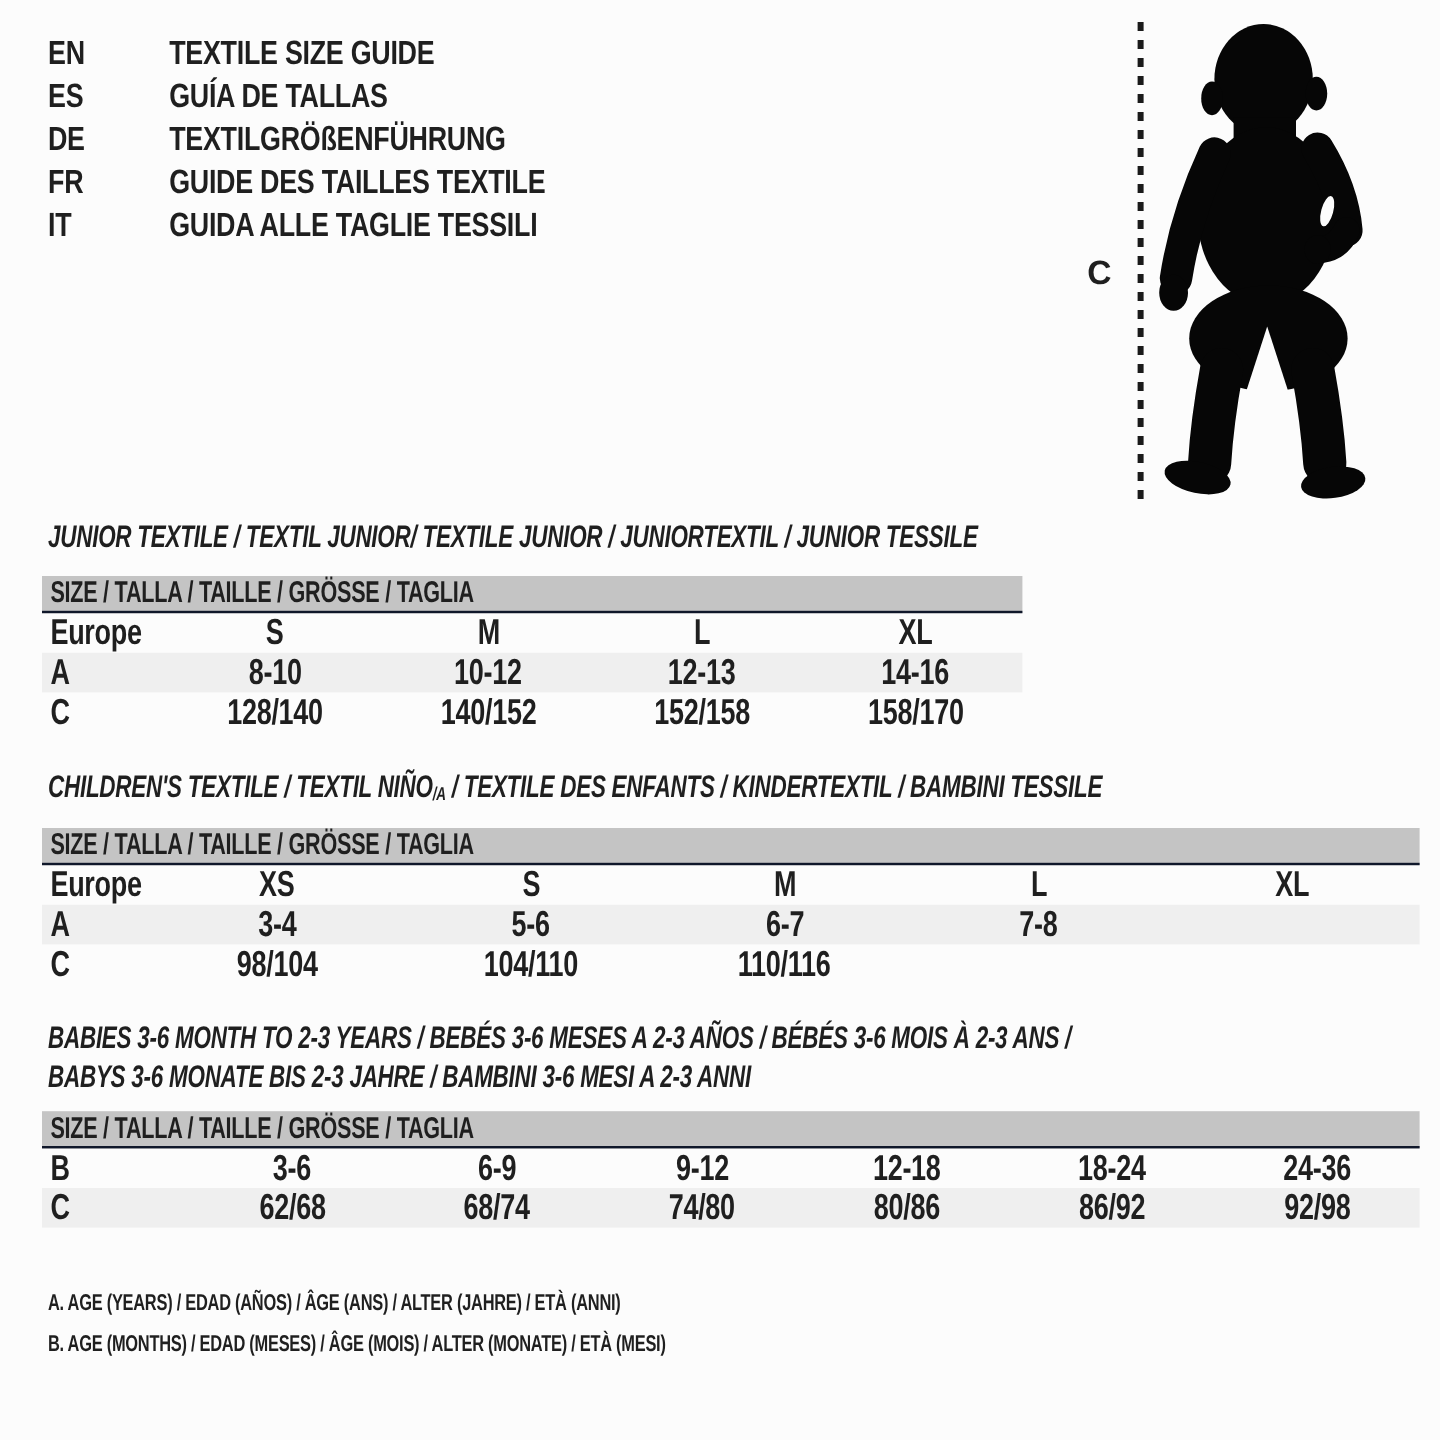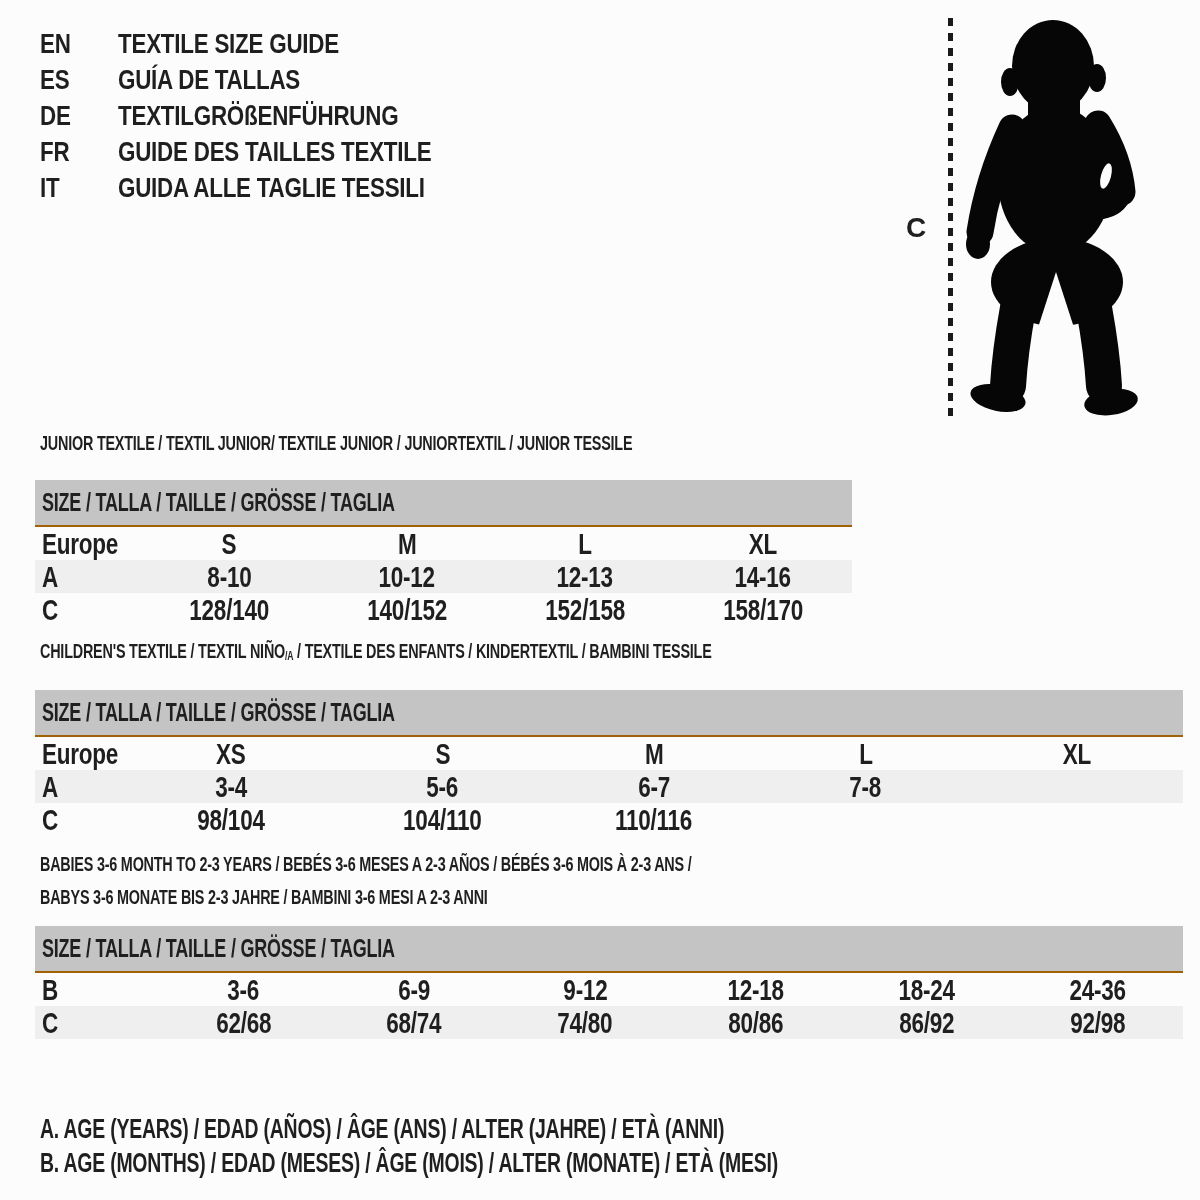--- a/index.html
+++ b/index.html
@@ -25,7 +25,7 @@
 
   
   .lang-list{left:40px;top:26px;}
-  .lang-row{display:flex;height:36px;align-items:center;font-size:28px;}
+  .lang-row{display:flex;height:36px;align-items:center;font-size:28px;gap:23px;}
   .lang-code{width:78px;flex:0 0 78px;}
   .lang-row .cond{transform:scaleX(0.8);}
 

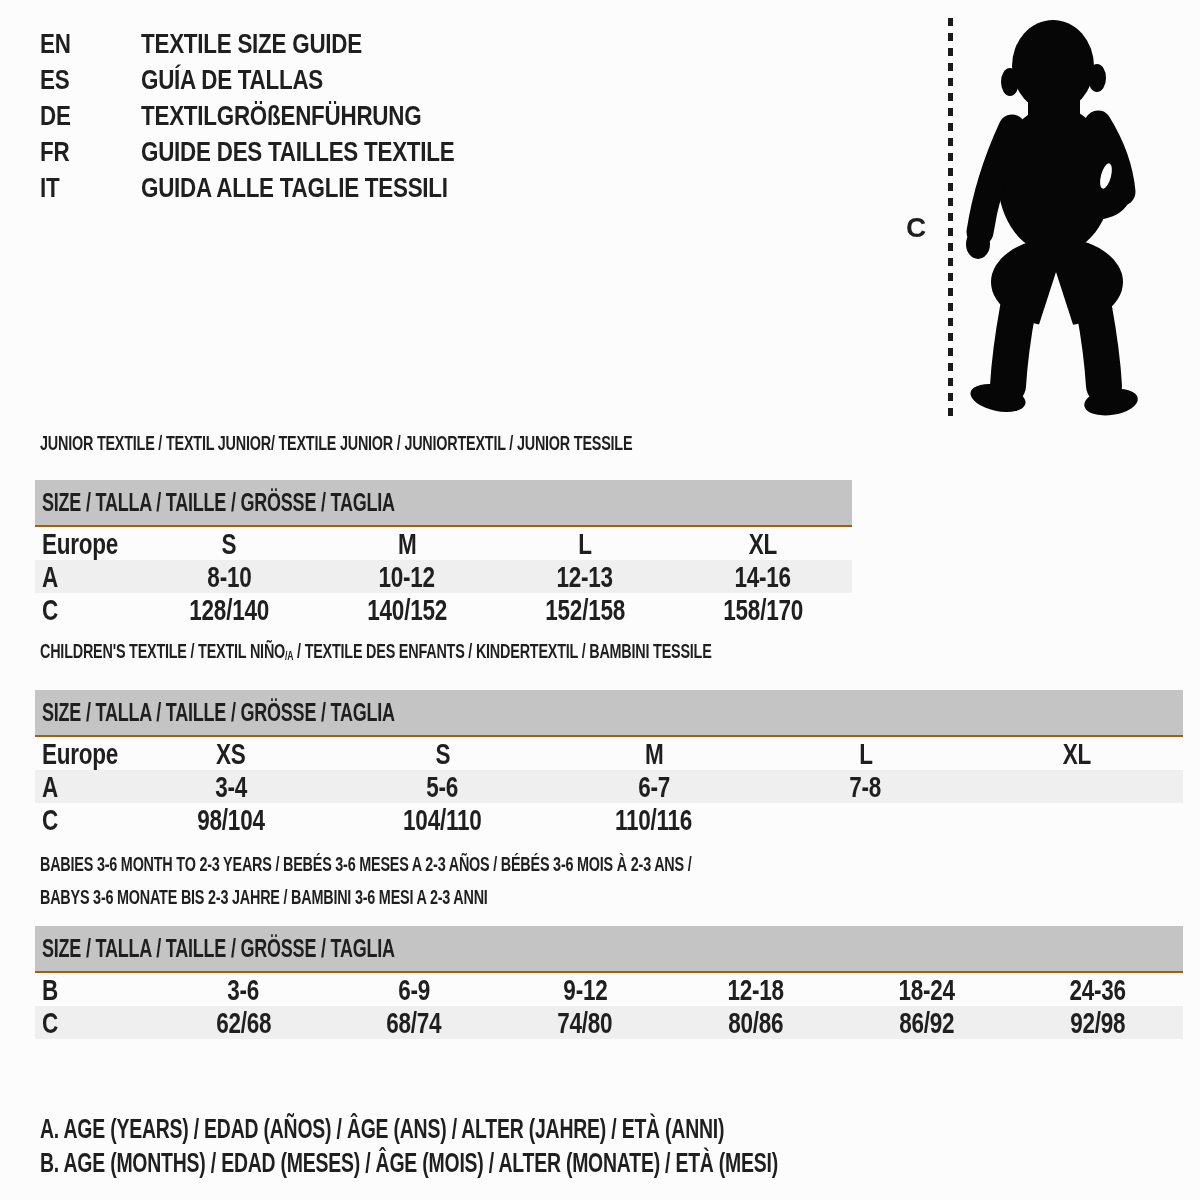--- a/index.html
+++ b/index.html
@@ -36,7 +36,7 @@
   .toddler{left:956px;top:20px;}
 
   
-  .t-title{font-size:20px;}
+  .t-title{font-size:26px;font-style:italic;}
   .t-title .cond{transform:scaleX(0.72);}
   .junior-title{left:40px;top:432px;}
   .children-title{left:40px;top:640px;}

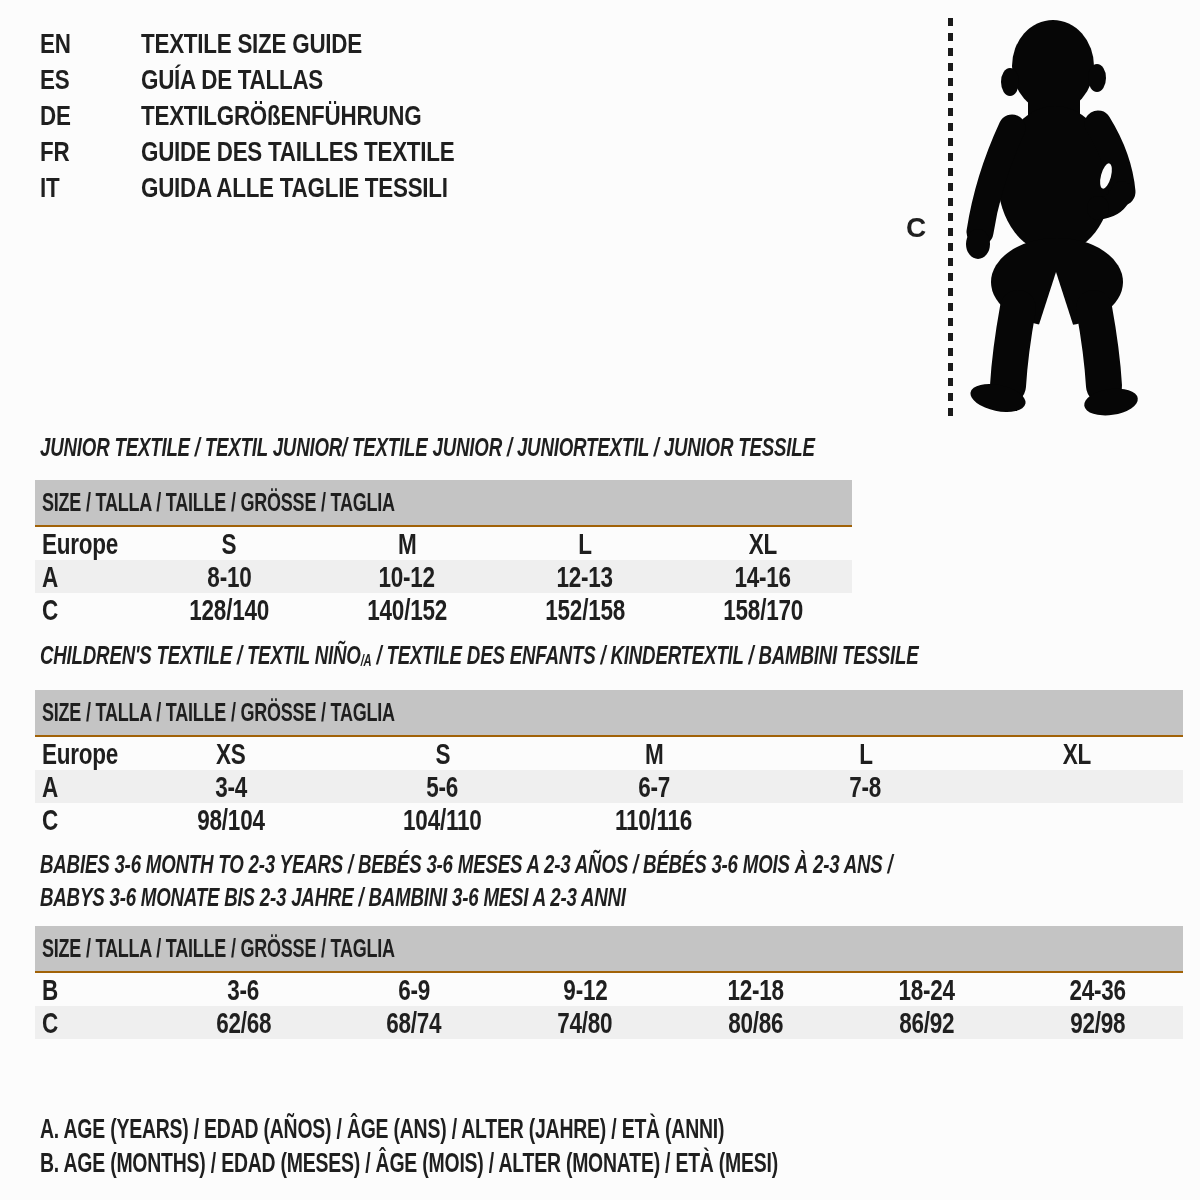--- a/index.html
+++ b/index.html
@@ -45,7 +45,7 @@
 
   
   .size-table{left:35px;}
-  .size-bar{height:47px;background:var(--bar-bg);border-bottom:2px solid #a16207;
+  .size-bar{height:31px;background:var(--bar-bg);border-bottom:2px solid #0f172a;
     display:flex;align-items:center;padding-left:7px;font-size:25px;}
   .size-bar .cond{transform:scaleX(0.72);}
   .row{display:grid;height:33px;align-items:center;font-size:30px;}

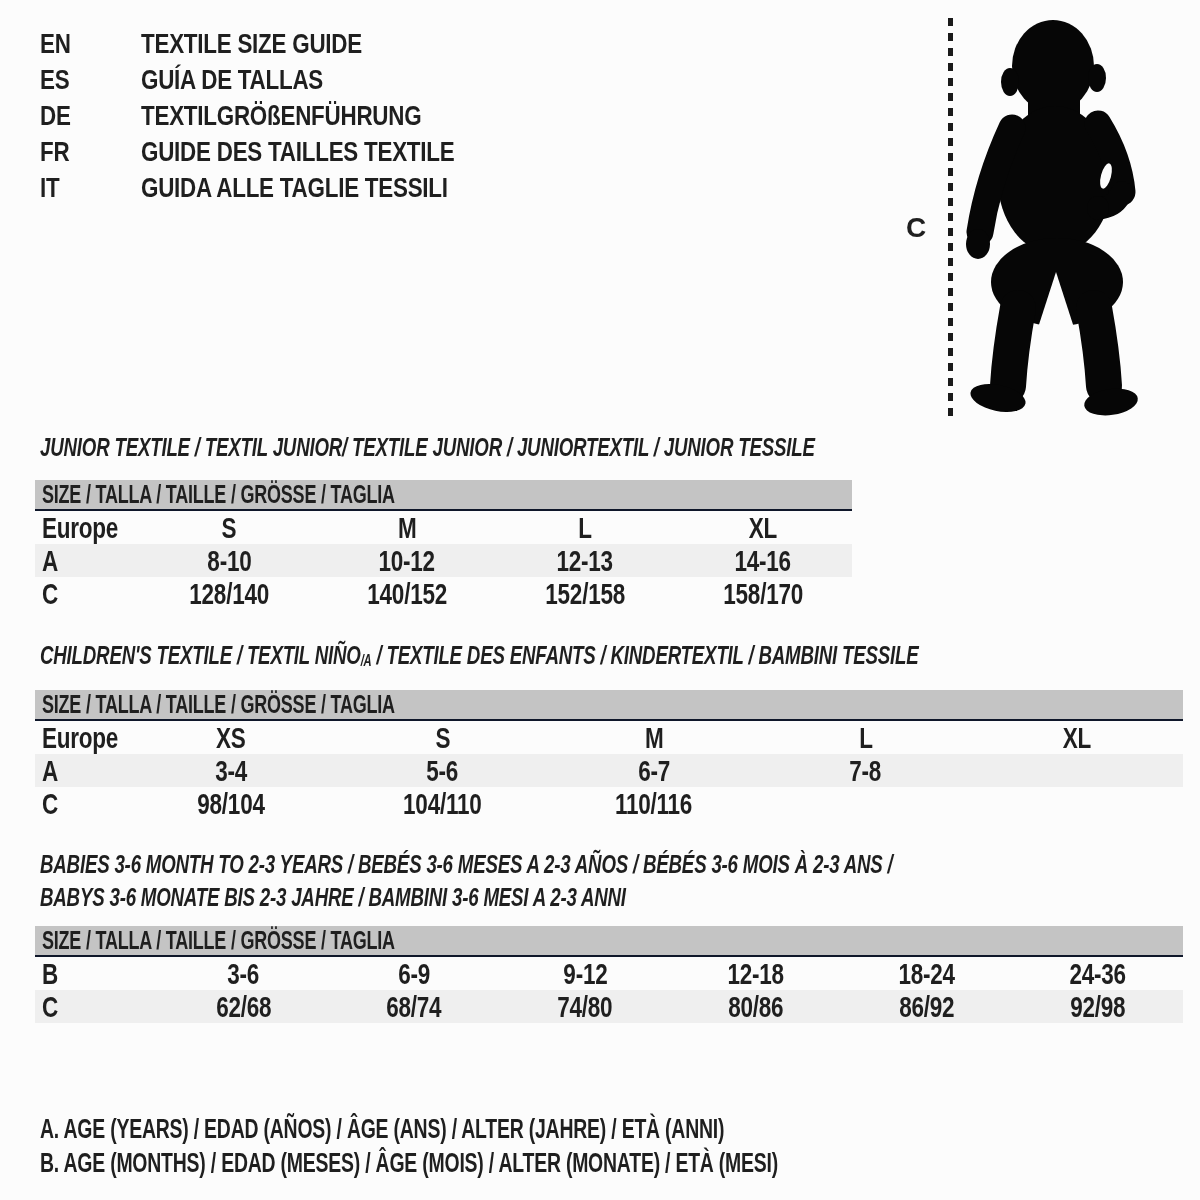--- a/index.html
+++ b/index.html
@@ -61,7 +61,7 @@
   .babies-table .row{grid-template-columns:123px repeat(6,1fr);}
 
   
-  .footnotes{left:40px;top:1070px;font-size:27px;line-height:34px;margin-top:42px;}
+  .footnotes{left:40px;top:1070px;font-size:19px;line-height:34px;}
   .footnotes .cond{transform:scaleX(0.72);}
 </style>
 </head>

